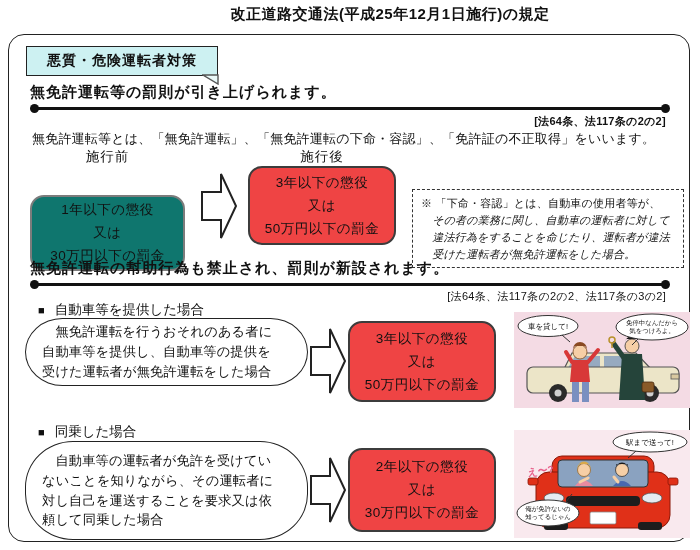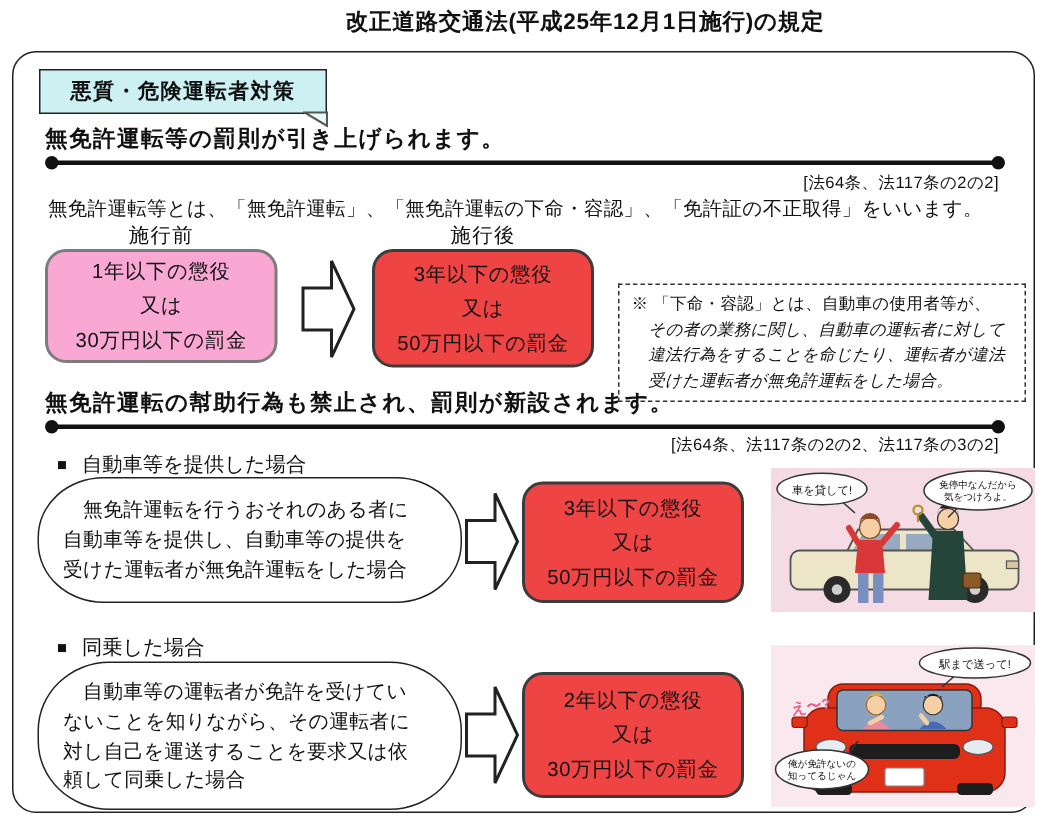--- a/index.html
+++ b/index.html
@@ -75,7 +75,7 @@
       <span class="dot r"></span>
   </div>
 
-  <div class="abs lawref" style="right:34px; top:114px; width:300px;">[法64条、法117条の2の2]</div>
+  <div class="abs lawref" style="right:34px; top:114px; width:300px;font-weight:bold;">[法64条、法117条の2の2]</div>
 
   <div class="abs desc" style="top:130px;">無免許運転等とは、「無免許運転」、「無免許運転の下命・容認」、「免許証の不正取得」をいいます。</div>
 

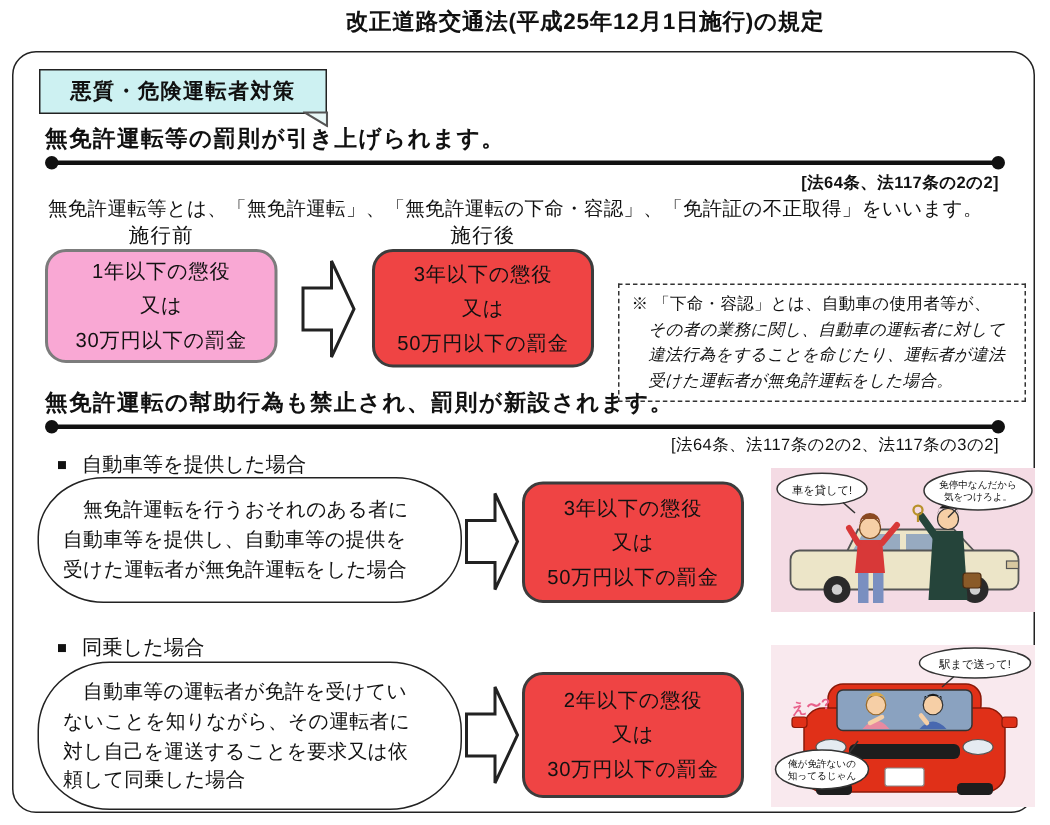--- a/index.html
+++ b/index.html
@@ -30,7 +30,7 @@
 
   .pbox { border-radius:14px; display:flex; flex-direction:column; align-items:center; justify-content:center;
           gap:5px; font-size:13.5px; letter-spacing:0.5px; text-align:center; }
-  .pbox.gray  { background:#f9a8d4; border:2px solid #7c7c7c; }
+  .pbox.gray  { background:#0f766e; border:2px solid #7c7c7c;margin-top:29px; }
   .pbox.yellow{ background:#ef4444; border:2px solid #3c3c3c; }
 
   .arrow { width:42px; height:78px; }

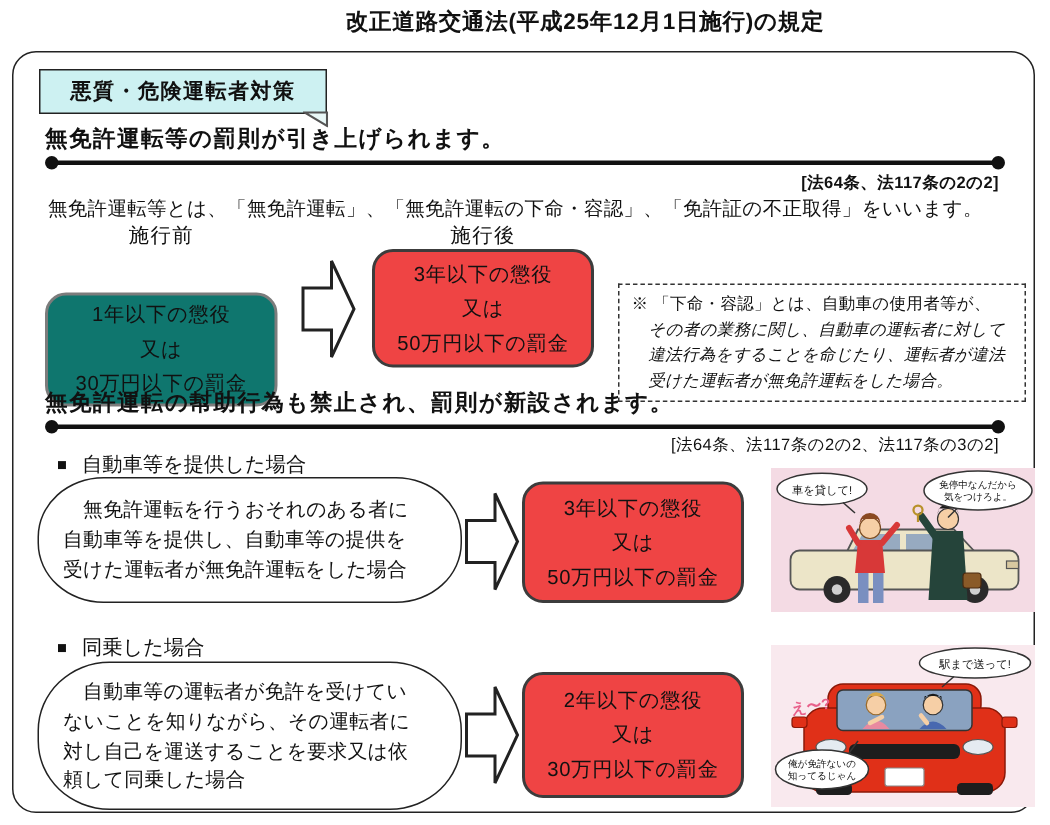--- a/index.html
+++ b/index.html
@@ -45,7 +45,7 @@
   .oval { left:25px; width:283px; border:1.8px solid #222; background:#fff;
           display:flex; flex-direction:column; justify-content:center; padding:4px 16px; }
   .oval .cl { font-size:13.2px; line-height:1.5; letter-spacing:0.2px; white-space:nowrap; }
-  .oval1 { top:318px; height:84px; border-radius:44px/40px; }
+  .oval1 { top:318px; height:68px; border-radius:44px/40px; }
   .oval2 { top:441px; height:99px; border-radius:48px/46px; }
 
   .illo { background:#f5dce6; overflow:hidden; }

